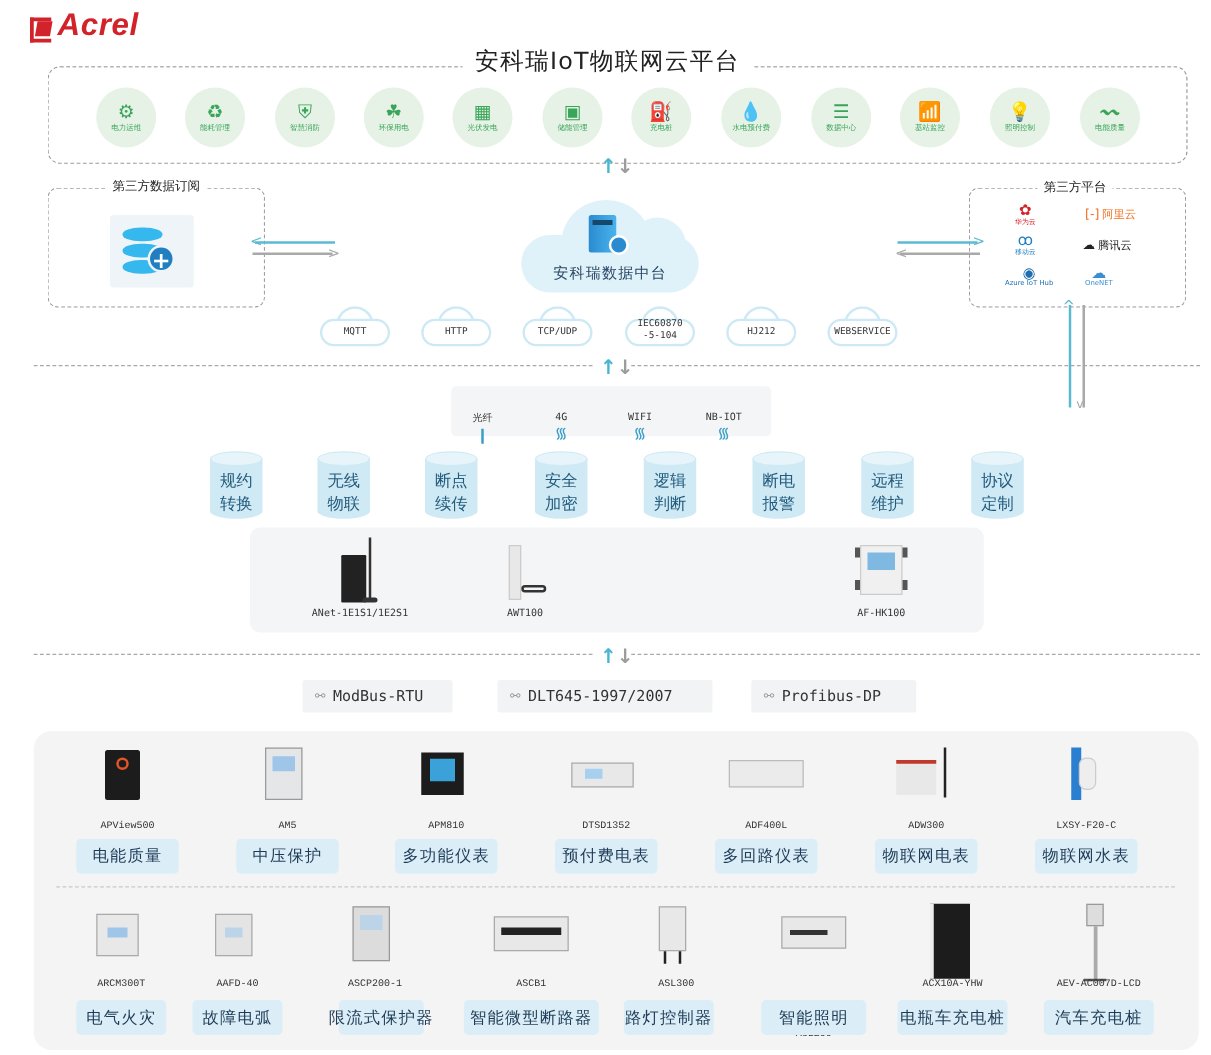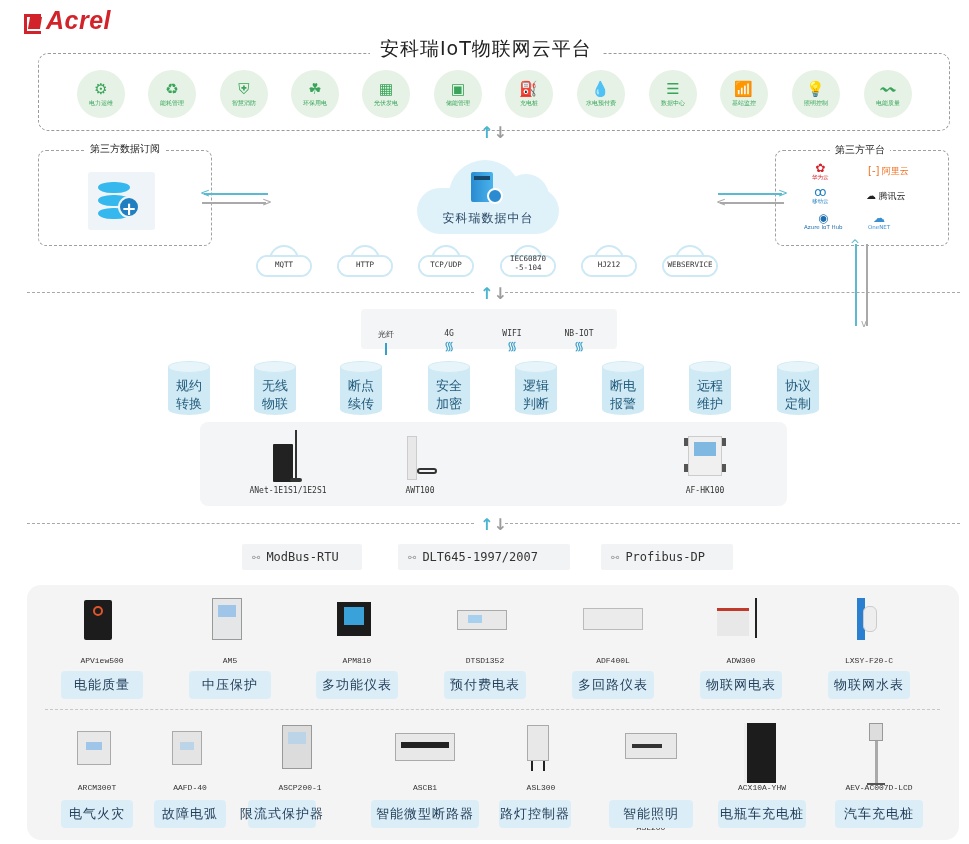--- a/index.html
+++ b/index.html
@@ -463,7 +463,7 @@
       </div>
       <div class="model" style="position:absolute;left:0;width:100px;top:56px;">ASCP200-1</div>
     </div>
-    <div class="cat" style="left: 248px; top: 800px; width: 68px;">限流式保护器</div>
+    <div class="cat" style="left: 271px; top: 800px; width: 68px;">限流式保护器</div>
     <div class="dev" style="left: 375px; top: 723px;">
       <div class="img" style="width:60px;height:62px;">
         <div style="position:absolute;left:0;top:10px;width:60px;height:28px;background:#e8e8e8;border:1px solid #aaa;">

